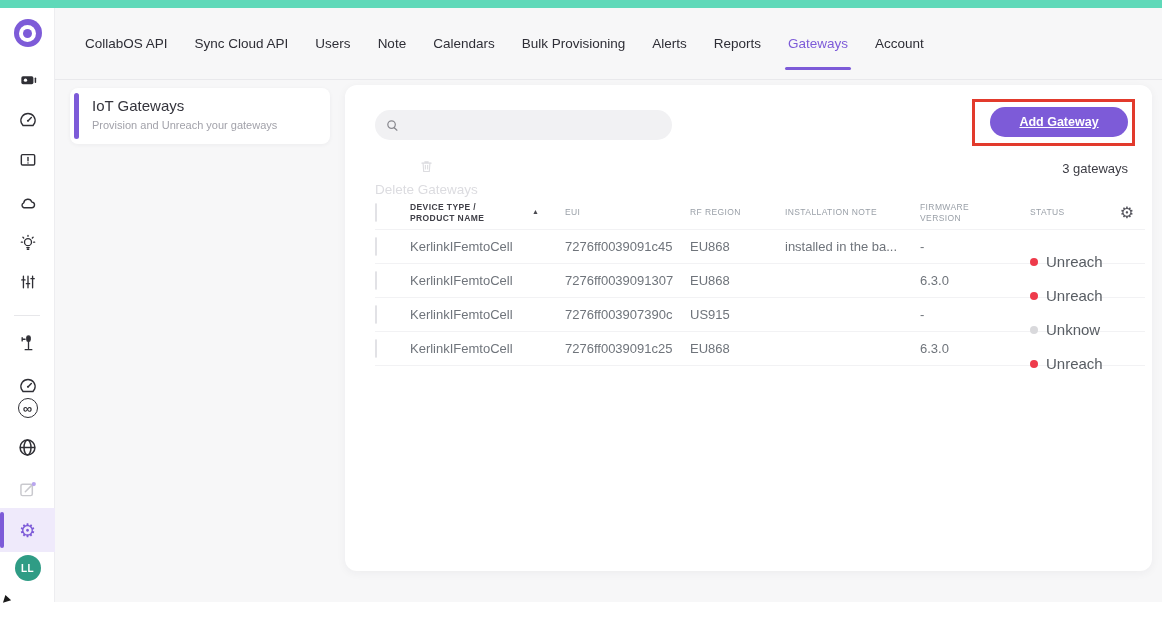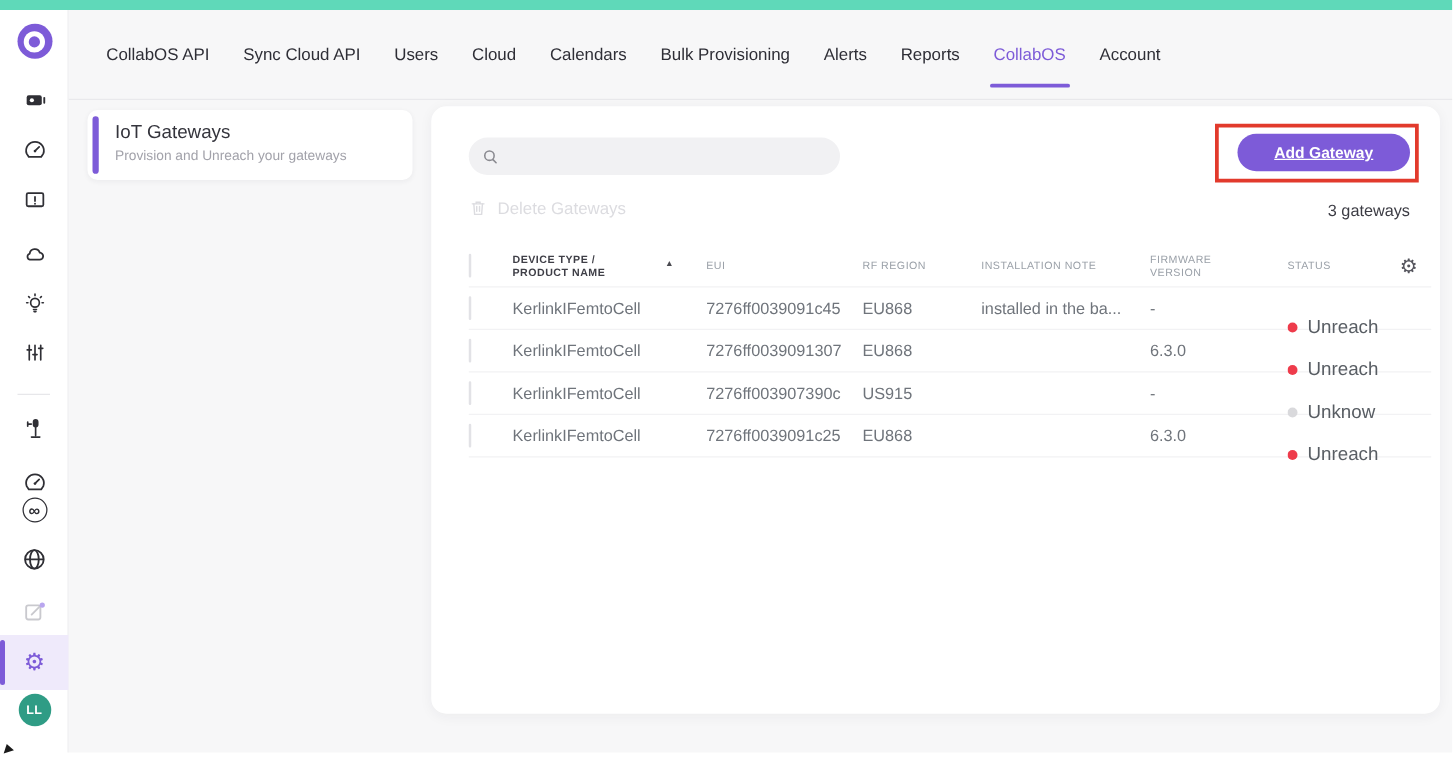--- a/index.html
+++ b/index.html
@@ -184,7 +184,7 @@
       <span class="tab">CollabOS API</span>
       <span class="tab">Sync Cloud API</span>
       <span class="tab">Users</span>
-      <span class="tab">Cloud</span>
+      <span class="tab">Note</span>
       <span class="tab">Calendars</span>
       <span class="tab">Bulk Provisioning</span>
       <span class="tab">Alerts</span>

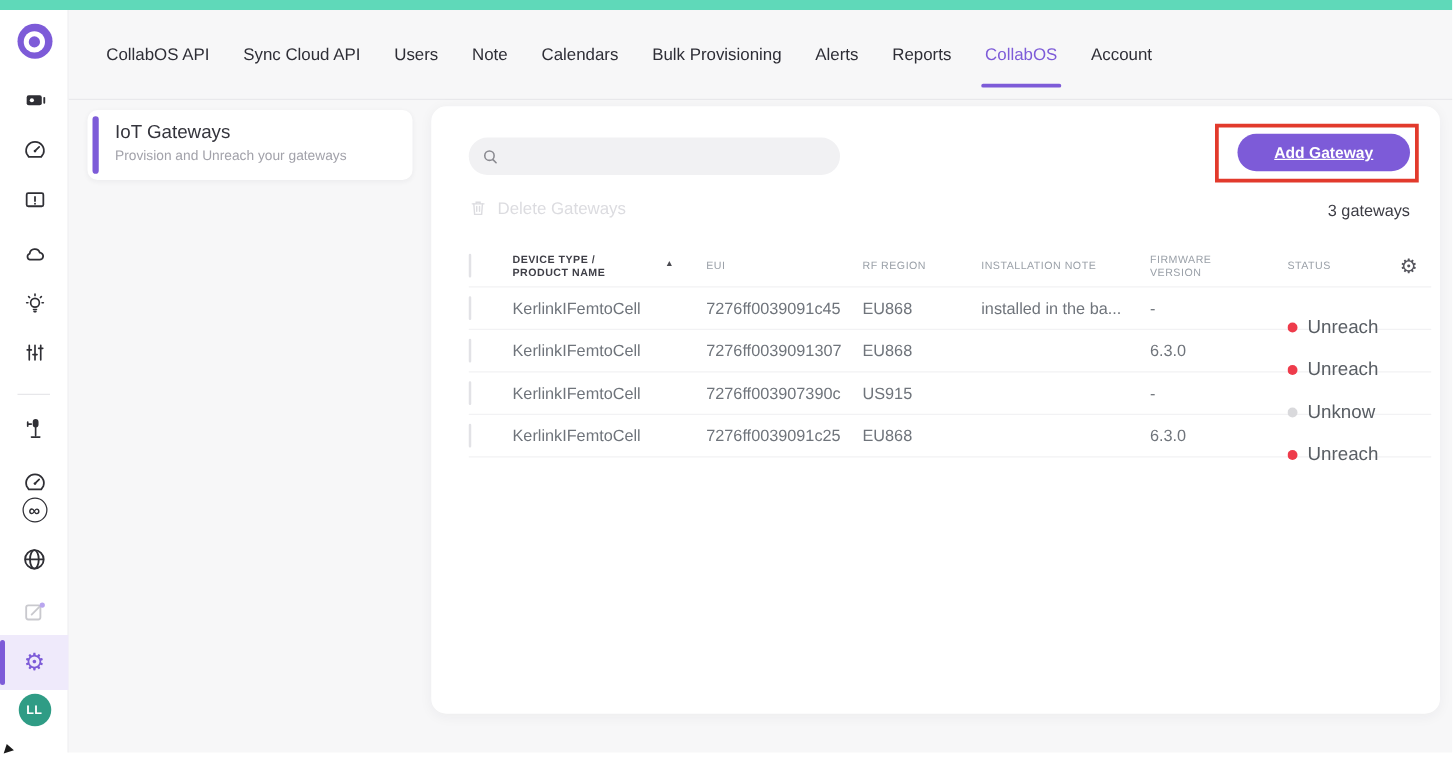--- a/index.html
+++ b/index.html
@@ -189,7 +189,7 @@
       <span class="tab">Bulk Provisioning</span>
       <span class="tab">Alerts</span>
       <span class="tab">Reports</span>
-      <span class="tab active">CollabOS</span>
+      <span class="tab active">Gateways</span>
       <span class="tab">Account</span>
     </nav>
 

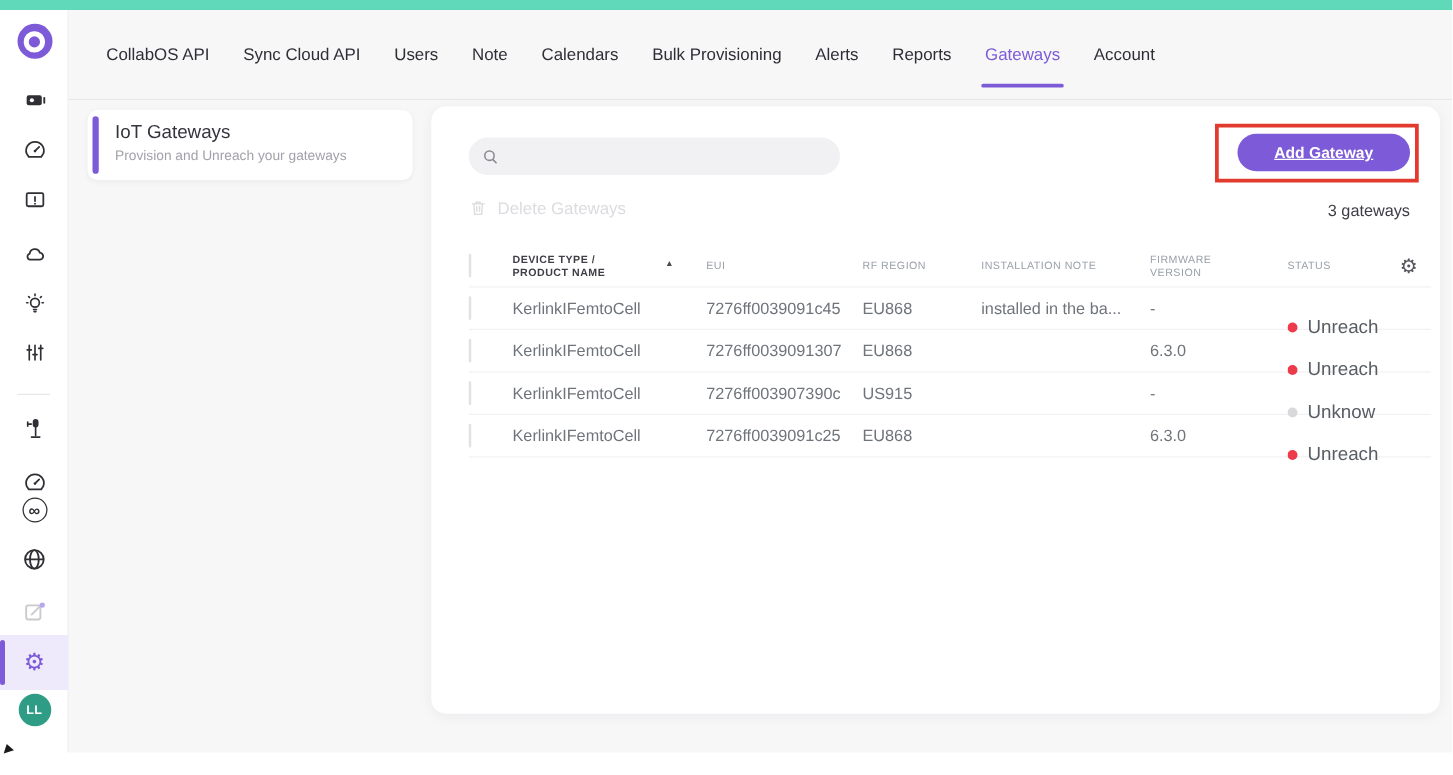--- a/index.html
+++ b/index.html
@@ -49,7 +49,7 @@
   .annotation-rect { position:absolute; left:627px; top:14px; width:163px; height:47px; border:3px solid #e23a2c; pointer-events:none; }
   .add-btn { position:absolute; left:645px; top:22px; width:138px; height:30px; background:#7d5bd8; border:none; border-radius:15px; color:#ffffff; font-size:12.5px; font-weight:bold; font-family:"Liberation Sans",sans-serif; cursor:pointer;text-decoration:underline; }
 
-  .delete-row { position:absolute; left:30px; top:74px; display:flex; align-items:center; gap:8px; color:#dcdce0; font-size:13.5px; cursor:default; }
+  .delete-row { position:absolute; left:30px; top:74px; display:flex; align-items:center; gap:8px; color:#dcdce0; font-size:13.5px; cursor:default;flex-direction:column; }
   .count-label { position:absolute; right:24px; top:76px; font-size:13px; color:#3c3c44; }
 
   

